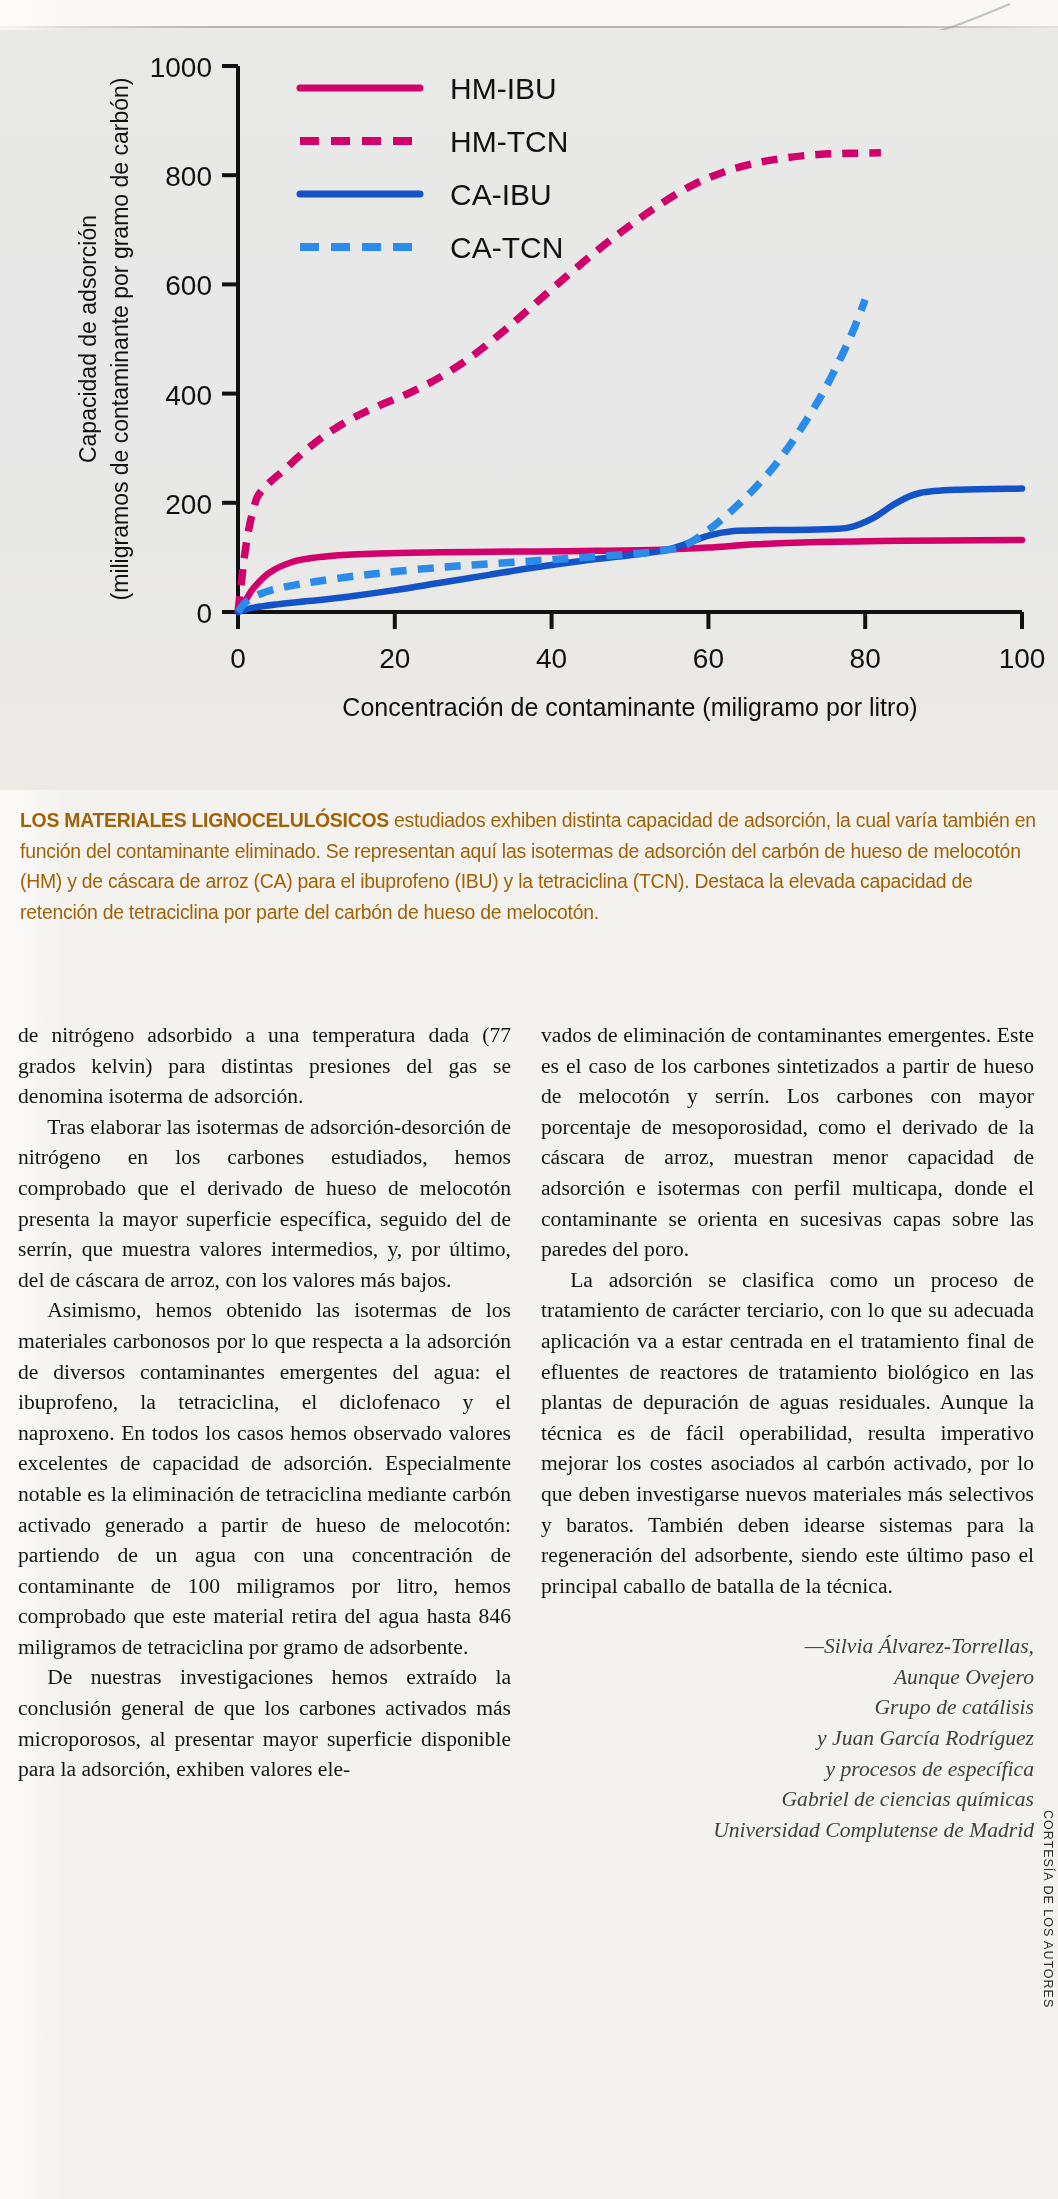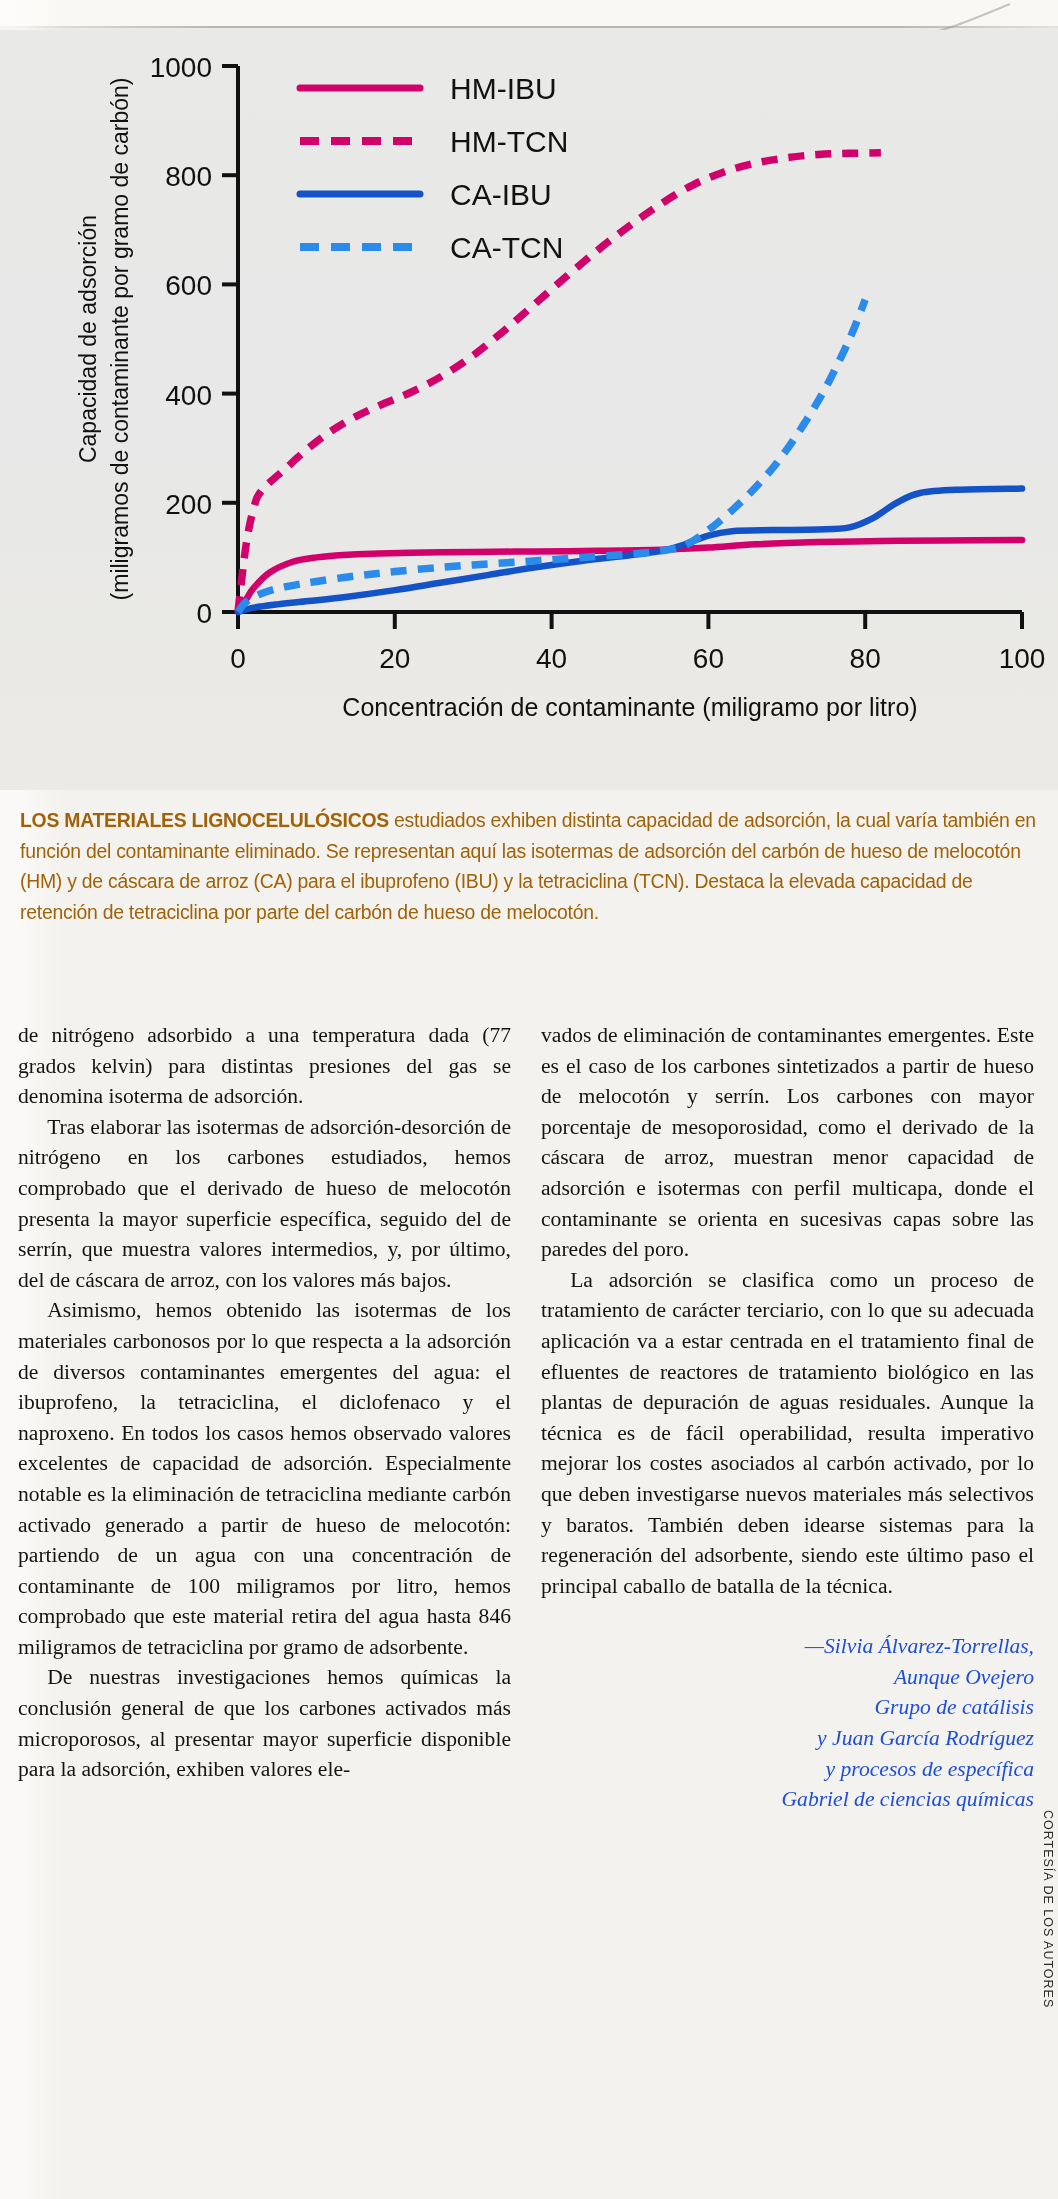--- a/index.html
+++ b/index.html
@@ -71,7 +71,7 @@
     font-family:"Liberation Serif",serif;
     font-size:21.6px;
     line-height:30.6px;
-    color:#1d4ed8;
+    color:#404040;
   }
   .signature div{white-space:nowrap;}
 

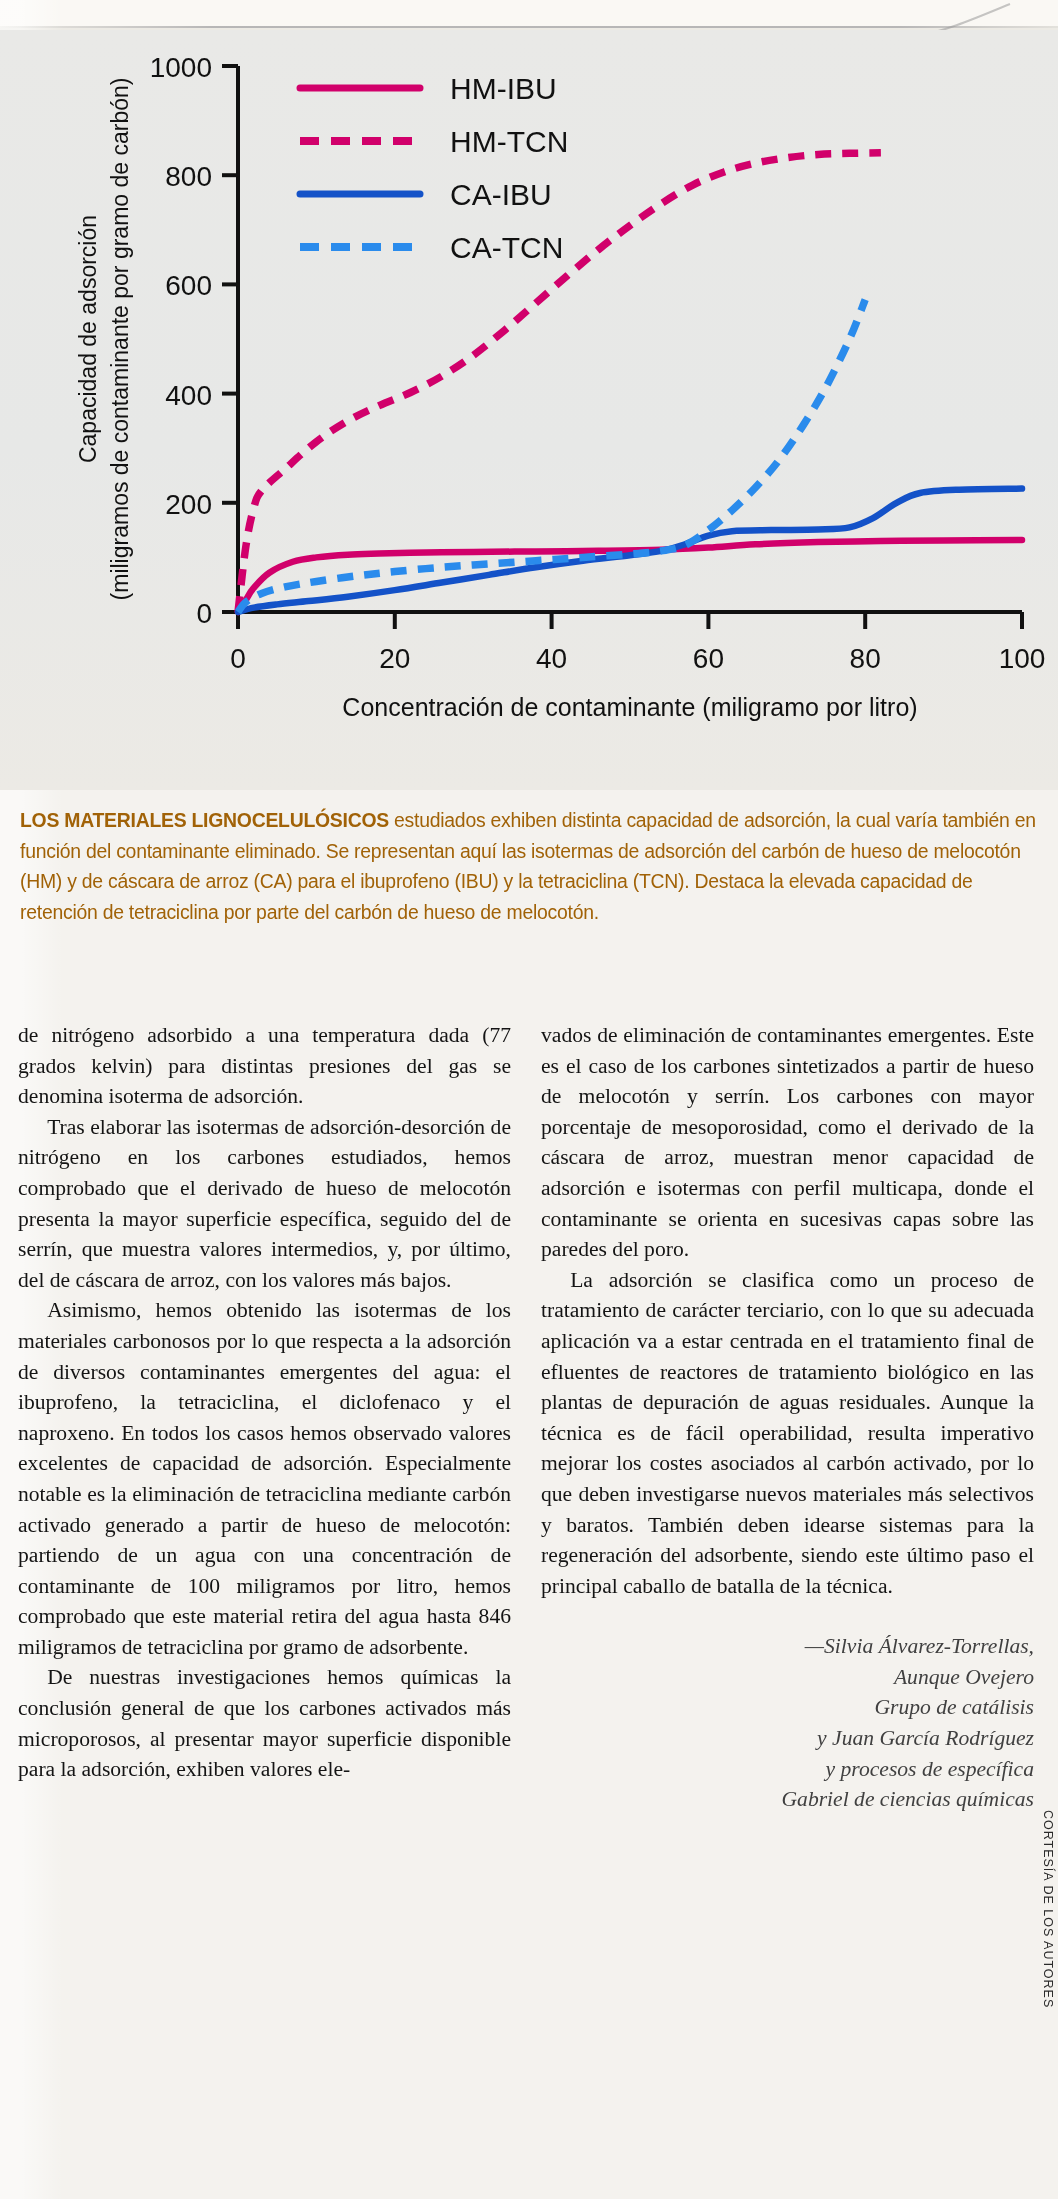--- a/index.html
+++ b/index.html
@@ -150,7 +150,7 @@
       <p>de nitrógeno adsorbido a una temperatura dada (77 grados kelvin) para distintas presiones del gas se denomina isoterma de adsorción.</p>
       <p>Tras elaborar las isotermas de adsorción-desorción de nitrógeno en los carbones estudiados, hemos comprobado que el derivado de hueso de melocotón presenta la mayor superficie específica, seguido del de serrín, que muestra valores intermedios, y, por último, del de cáscara de arroz, con los valores más bajos.</p>
       <p>Asimismo, hemos obtenido las isotermas de los materiales carbonosos por lo que respecta a la adsorción de diversos contaminantes emergentes del agua: el ibuprofeno, la tetraciclina, el diclofenaco y el naproxeno. En todos los casos hemos observado valores excelentes de capacidad de adsorción. Especialmente notable es la eliminación de tetraciclina mediante carbón activado generado a partir de hueso de melocotón: partiendo de un agua con una concentración de contaminante de 100 miligramos por litro, hemos comprobado que este material retira del agua hasta 846 miligramos de tetraciclina por gramo de adsorbente.</p>
-      <p>De nuestras investigaciones hemos químicas la conclusión general de que los carbones activados más microporosos, al presentar mayor superficie disponible para la adsorción, exhiben valores ele-</p>
+      <p>De nuestras investigaciones hemos extraído la conclusión general de que los carbones activados más microporosos, al presentar mayor superficie disponible para la adsorción, exhiben valores ele-</p>
     </div>
   <div class="col" id="col-right">
       <p>vados de eliminación de contaminantes emergentes. Este es el caso de los carbones sintetizados a partir de hueso de melocotón y serrín. Los carbones con mayor porcentaje de mesoporosidad, como el derivado de la cáscara de arroz, muestran menor capacidad de adsorción e isotermas con perfil multicapa, donde el contaminante se orienta en sucesivas capas sobre las paredes del poro.</p>

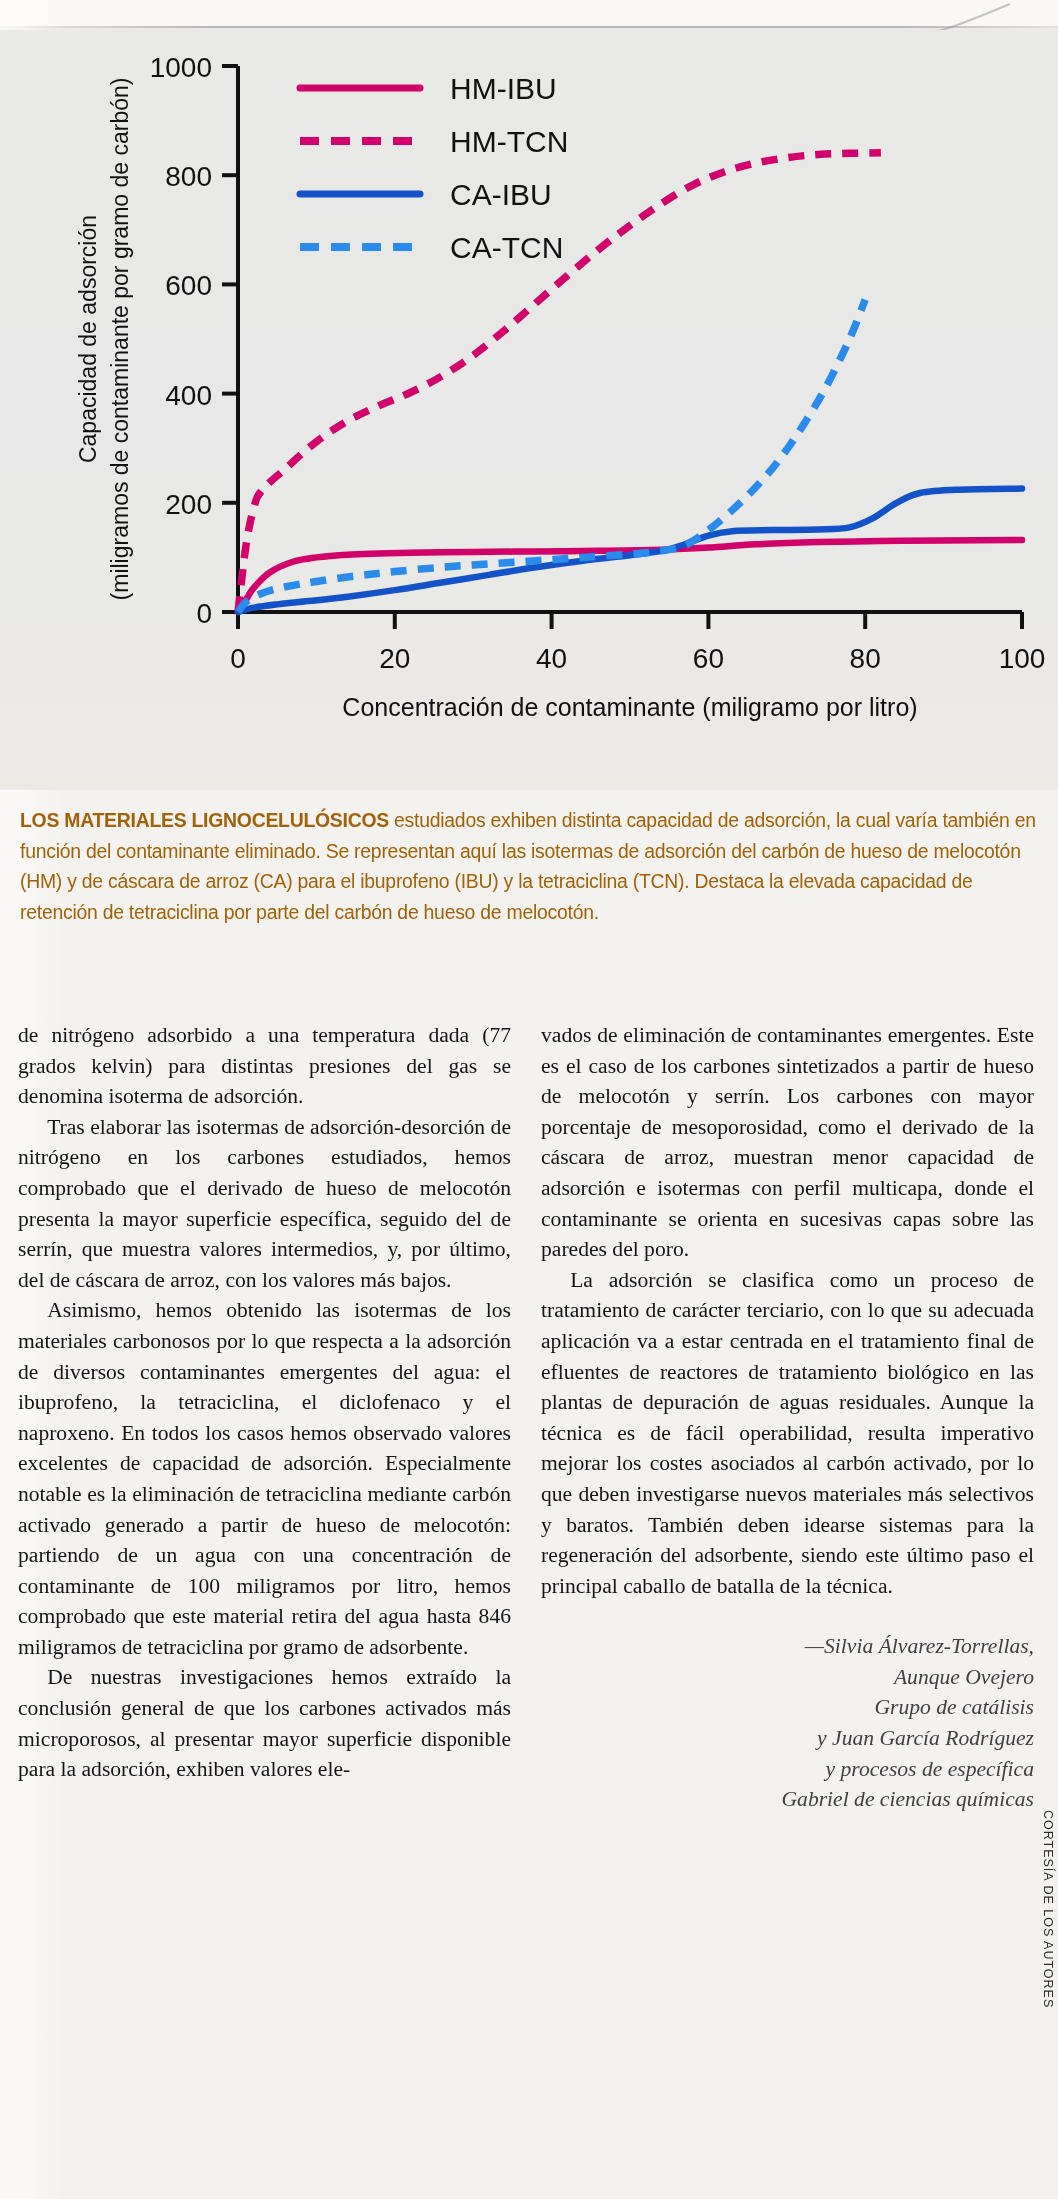--- a/index.html
+++ b/index.html
@@ -162,6 +162,7 @@
         <div>y Juan García Rodríguez</div>
         <div>y procesos de específica</div>
         <div>Gabriel de ciencias químicas</div>
+        <div>Universidad Complutense de Madrid</div>
       </div>
     </div>
 </div>

